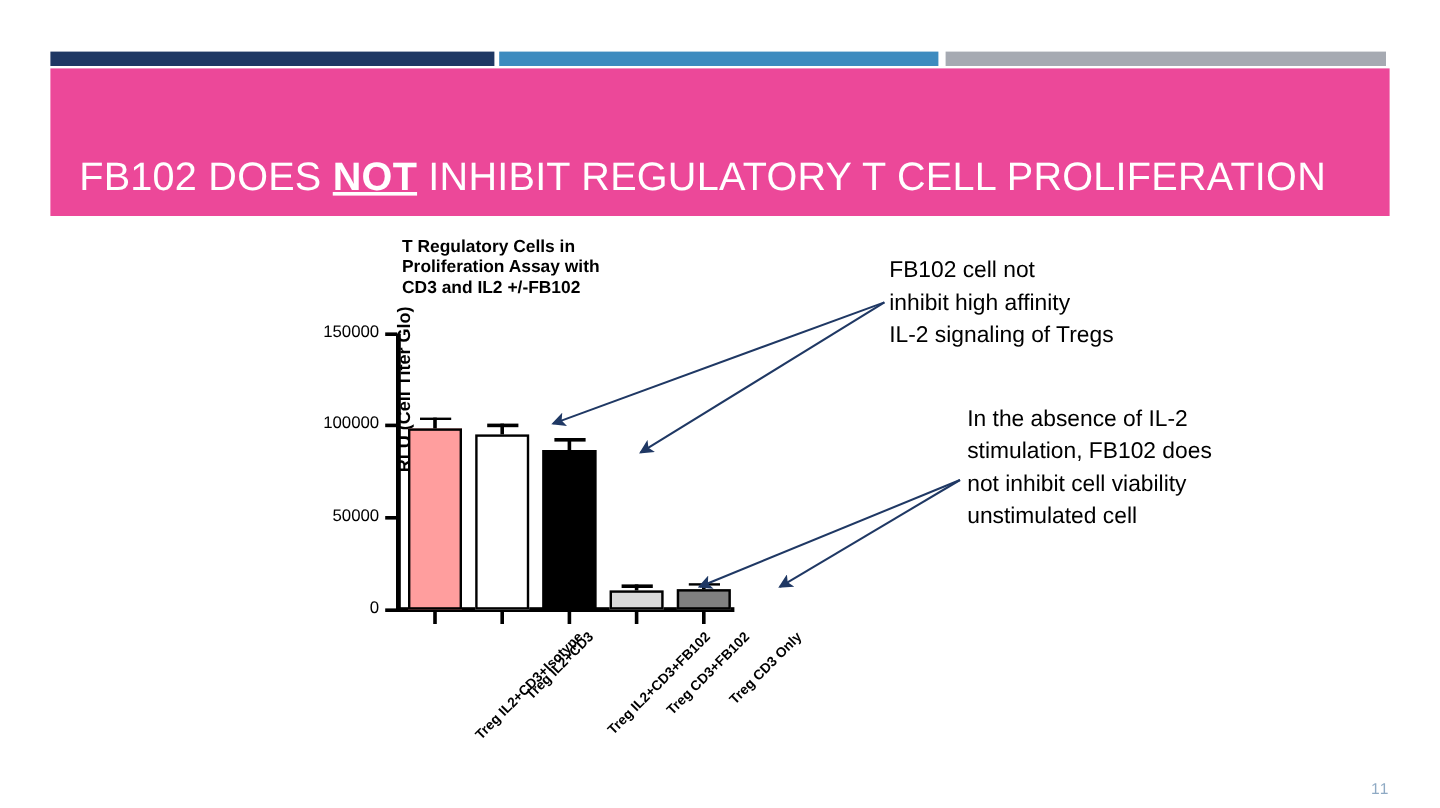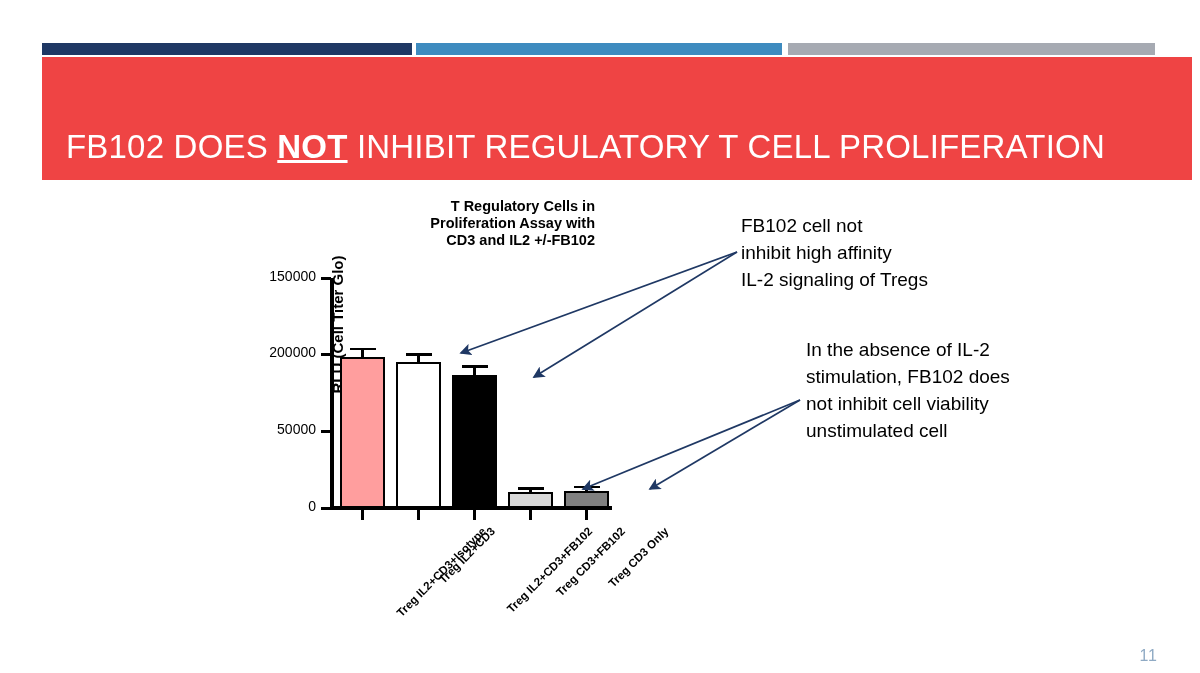--- a/index.html
+++ b/index.html
@@ -191,7 +191,7 @@
 <div class="accent-rule" id="accent-blue" style="background: rgb(62, 139, 191);"></div>
 <div class="accent-rule" id="accent-gray" style="background: rgb(166, 170, 178);"></div>
 
-<div id="title-banner" style="background: #ef4444; padding-left: 34px;">
+<div id="title-banner" style="background: #ec4899;">
   <div id="title-text" style="color: rgb(255, 255, 255);">
     <span>FB102 DOES </span><span class="emph">NOT</span><span> INHIBIT REGULATORY T CELL PROLIFERATION</span>
   </div>

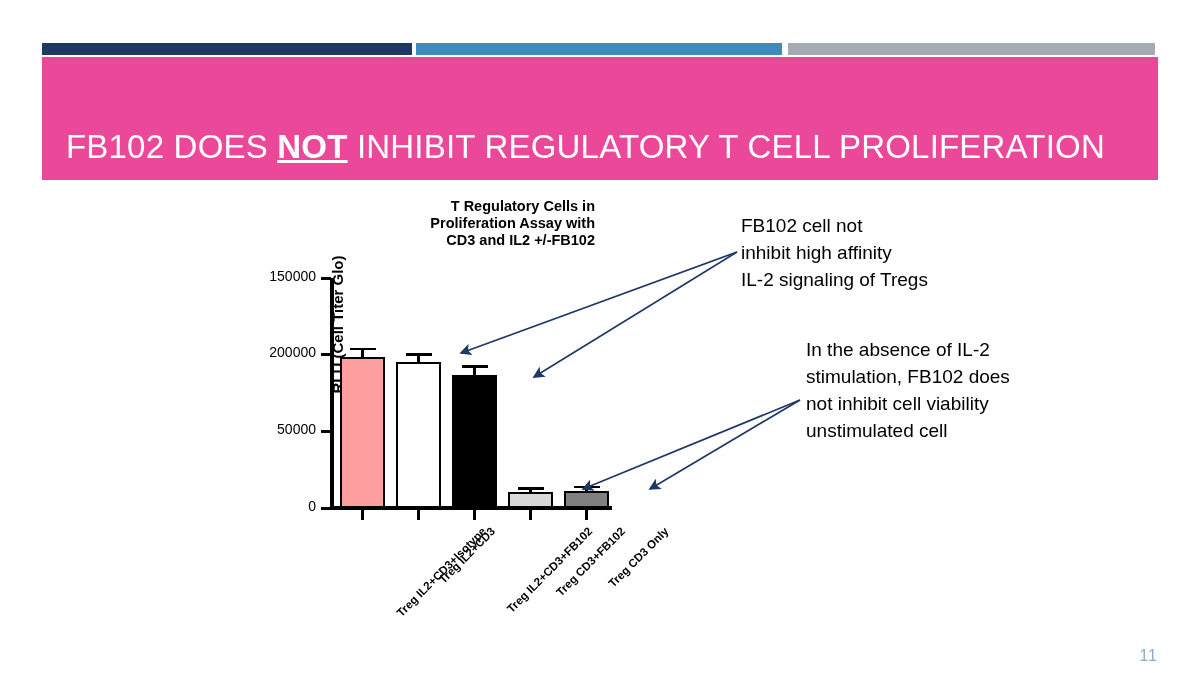--- a/index.html
+++ b/index.html
@@ -63,7 +63,7 @@
     left: 80px;
     top: 0px;
     width: 260px;
-    text-align: right;
+    text-align: left;
     font-size: 14.5px;
     font-weight: bold;
     line-height: 17px;

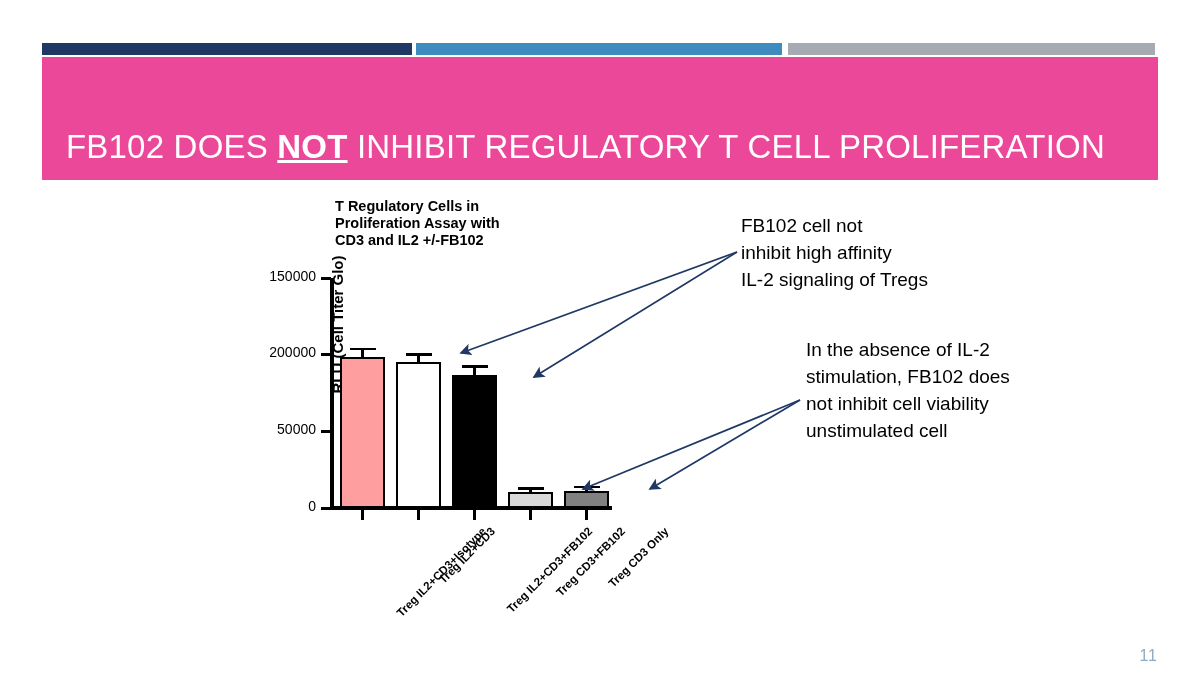--- a/index.html
+++ b/index.html
@@ -216,7 +216,7 @@
         <span class="y-tick-label">50000</span>
       </div>
       <div class="y-tick" style="top: 155.167px;">
-        <span class="y-tick-label">200000</span>
+        <span class="y-tick-label">100000</span>
       </div>
       <div class="y-tick" style="top: 78.5px;">
         <span class="y-tick-label">150000</span>

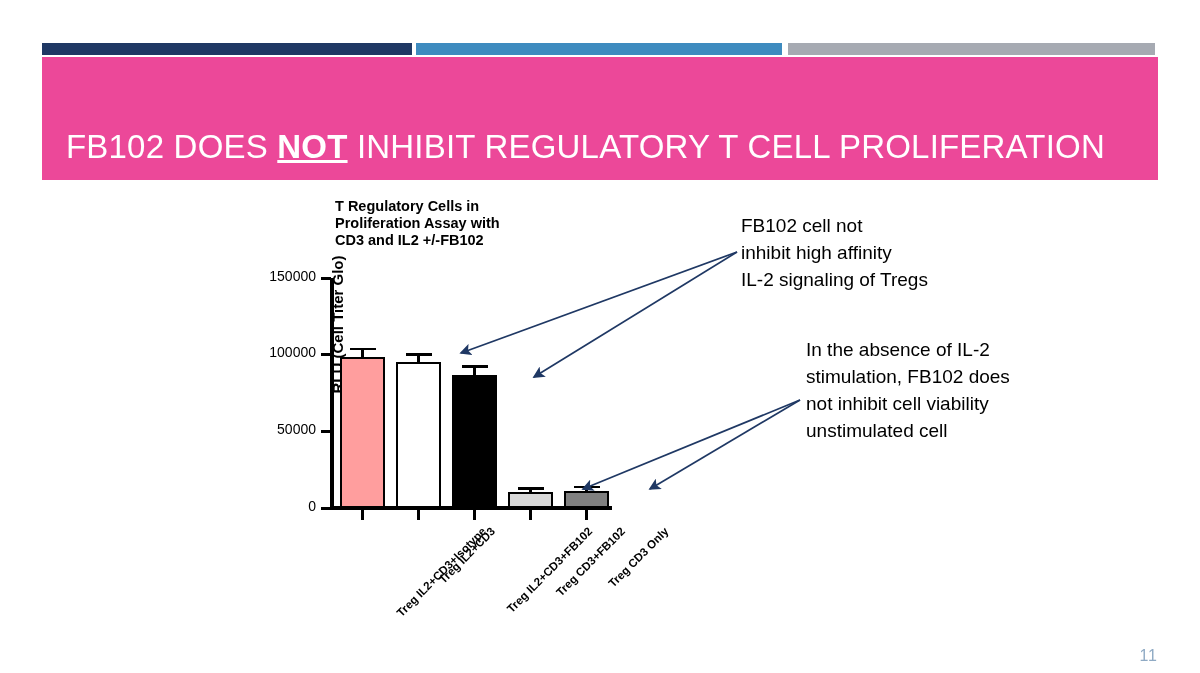--- a/index.html
+++ b/index.html
@@ -179,7 +179,7 @@
     position: absolute;
     right: 42px;
     bottom: 8px;
-    font-size: 16px;
+    font-size: 13px;
     color: #8FAAC4;
     letter-spacing: 1px;
   }

